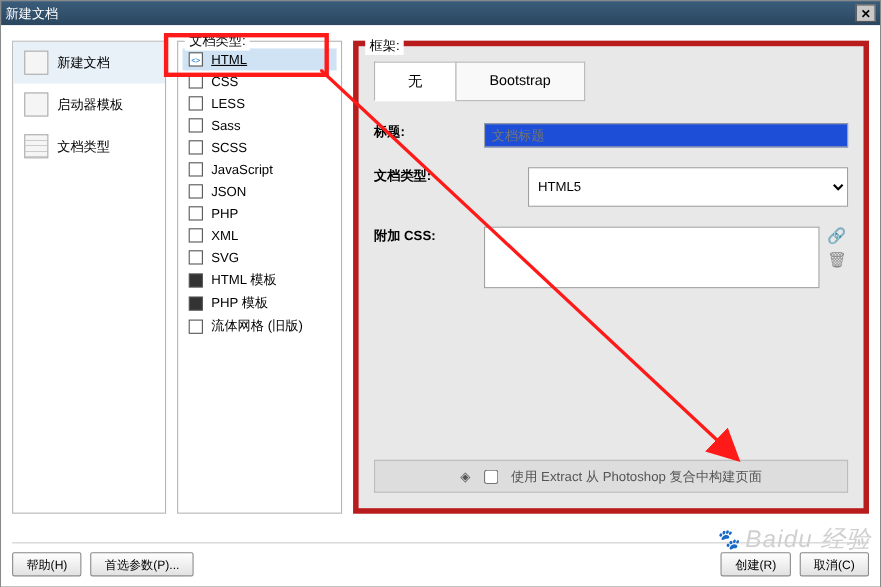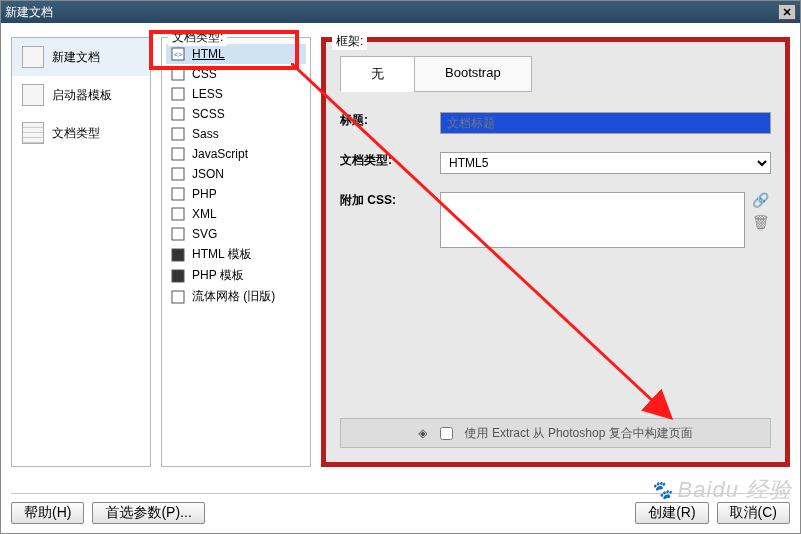--- a/index.html
+++ b/index.html
@@ -106,15 +106,15 @@
                   <rect x="1" y="1" width="12" height="12" fill="#fff" stroke="#555"></rect>
                 </svg>
               </span>
+              <span>Sass</span>
+            </div>
+          <div class="mid-item">
+              <span class="file-icon">
+                <svg viewBox="0 0 14 14">
+                  <rect x="1" y="1" width="12" height="12" fill="#fff" stroke="#555"></rect>
+                </svg>
+              </span>
               <span>SCSS</span>
-            </div>
-          <div class="mid-item">
-              <span class="file-icon">
-                <svg viewBox="0 0 14 14">
-                  <rect x="1" y="1" width="12" height="12" fill="#fff" stroke="#555"></rect>
-                </svg>
-              </span>
-              <span>Sass</span>
             </div>
           <div class="mid-item">
               <span class="file-icon">

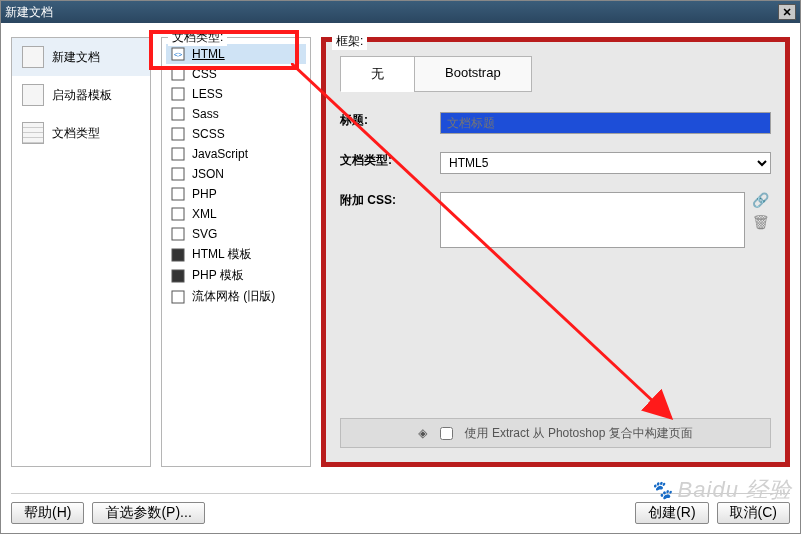--- a/index.html
+++ b/index.html
@@ -30,7 +30,7 @@
 .form-row { display: flex; align-items: flex-start; margin-bottom: 18px; }
 .form-label { width: 100px; font-weight: bold; font-size: 12px; }
 .form-input { flex: 1; height: 22px; border: 1px solid #a0a0a0; padding: 2px 6px; font-size: 12px; background: #1d4ed8; }
-.form-select { flex: 1; height: 22px; border: 1px solid #a0a0a0; background: #fff; font-size: 12px; padding: 0 4px; }
+.form-select { flex: 1; height: 36px; border: 1px solid #a0a0a0; background: #fff; font-size: 12px; padding: 0 4px; margin-left: 40px; }
 .css-row { display: flex; align-items: flex-start; }
 .css-box { flex: 1; height: 56px; border: 1px solid #a0a0a0; background: #fff; }
 .css-btns { width: 26px; display: flex; flex-direction: column; align-items: center; gap: 6px; padding-left: 6px; color: #888; }

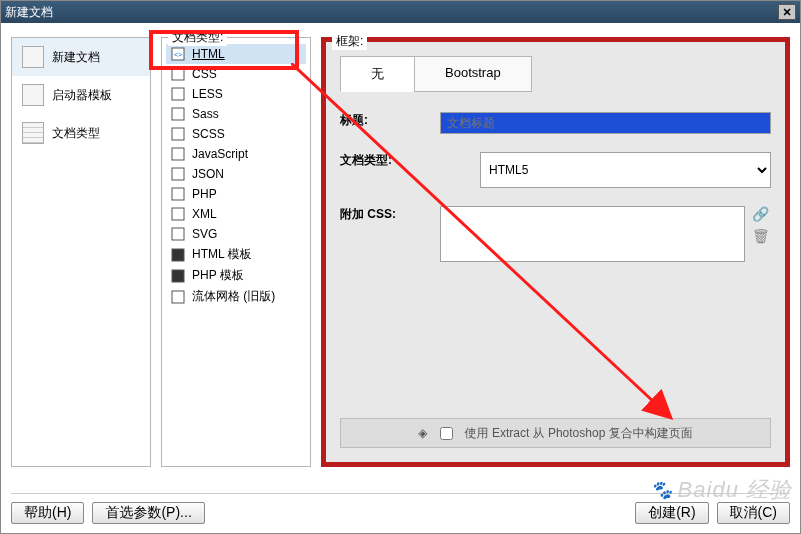--- a/index.html
+++ b/index.html
@@ -39,7 +39,7 @@
 .extract-bar input { margin: 0 4px; }
 .footer { position: absolute; left: 10px; right: 10px; bottom: 10px; height: 30px; border-top: 1px solid #ccc; padding-top: 8px; display: flex; justify-content: space-between; }
 .footer-left, .footer-right { display: flex; gap: 8px; }
-.btn { height: 22px; padding: 0 12px; background: linear-gradient(#fefefe,#e2e2e2); border: 1px solid #888; font-size: 14px; cursor: pointer; border-radius: 2px; }
+.btn { height: 22px; padding: 0 12px; background: linear-gradient(#fefefe,#e2e2e2); border: 1px solid #888; font-size: 11px; cursor: pointer; border-radius: 2px; }
 .red-box { position: absolute; border: 4px solid #ff1a1a; pointer-events: none; }
 .arrow-svg { position: absolute; pointer-events: none; }
 .watermark { position: absolute; right: 8px; bottom: 28px; color: #d0d0d0; font-size: 22px; font-style: italic; letter-spacing: 1px; pointer-events: none; display:flex; align-items:center; gap:4px;}

